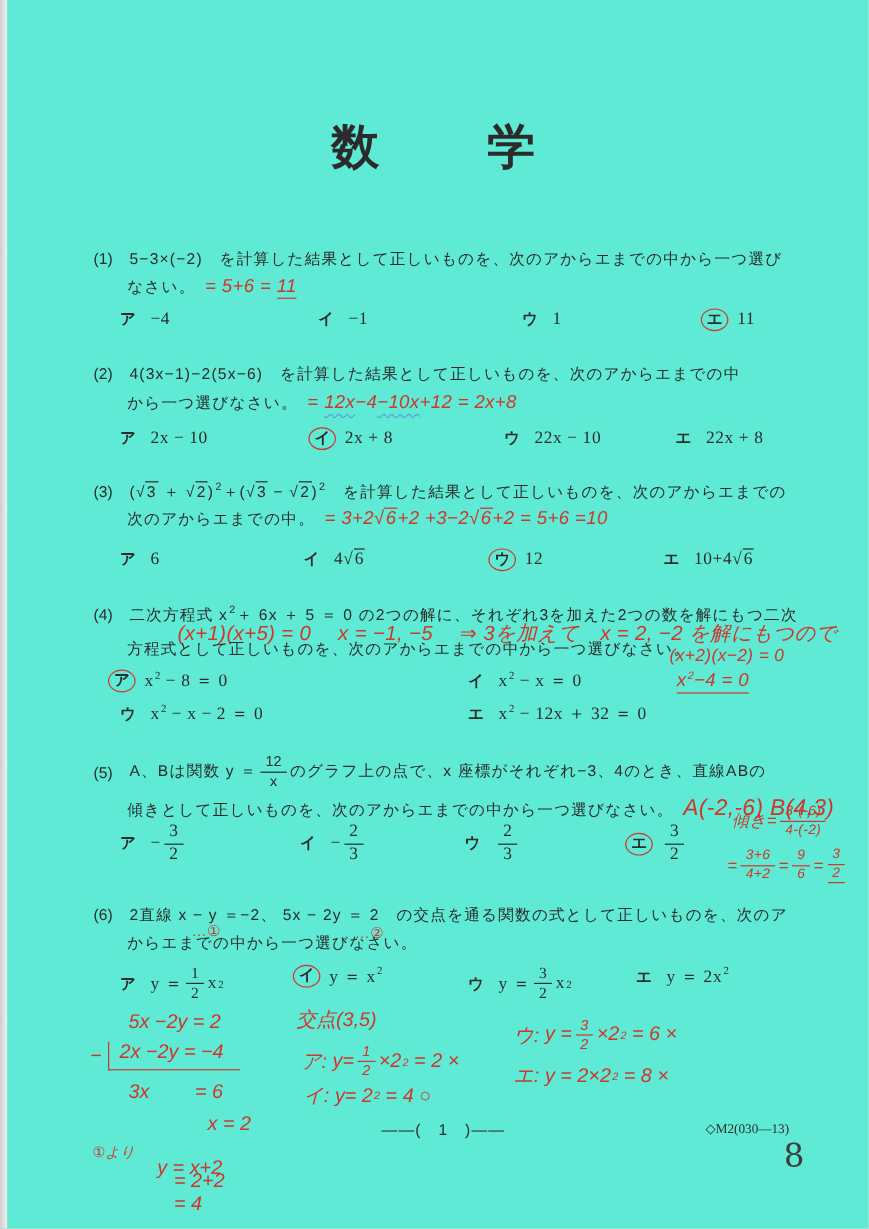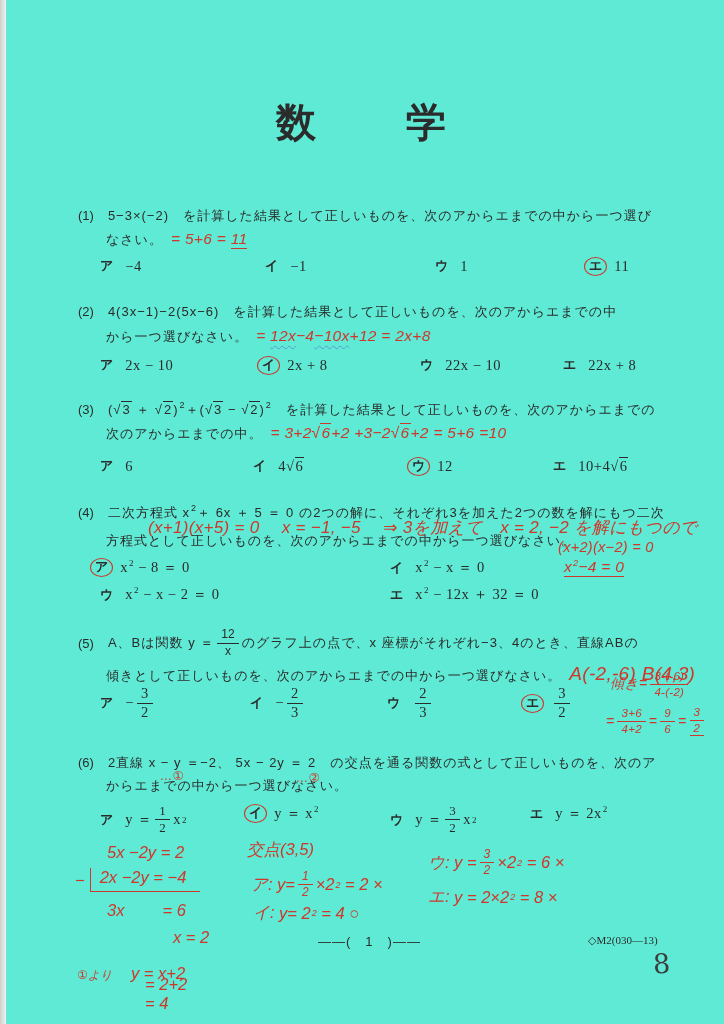--- a/index.html
+++ b/index.html
@@ -297,7 +297,7 @@
         <span style="margin-left:38px">= 6</span>
       </div>
     <div class="a" style="left:98px;top:87px">x = 2</div>
-    <div class="a sm" style="left:2px;top:126px">①より</div>
+    <div class="a sm" style="left:2px;top:111px">①より</div>
     <div class="a" style="left:56px;top:123px">y = x+2</div>
     <div class="a" style="left:70px;top:134px">= 2+2</div>
     <div class="a" style="left:70px;top:153px">= 4</div>

